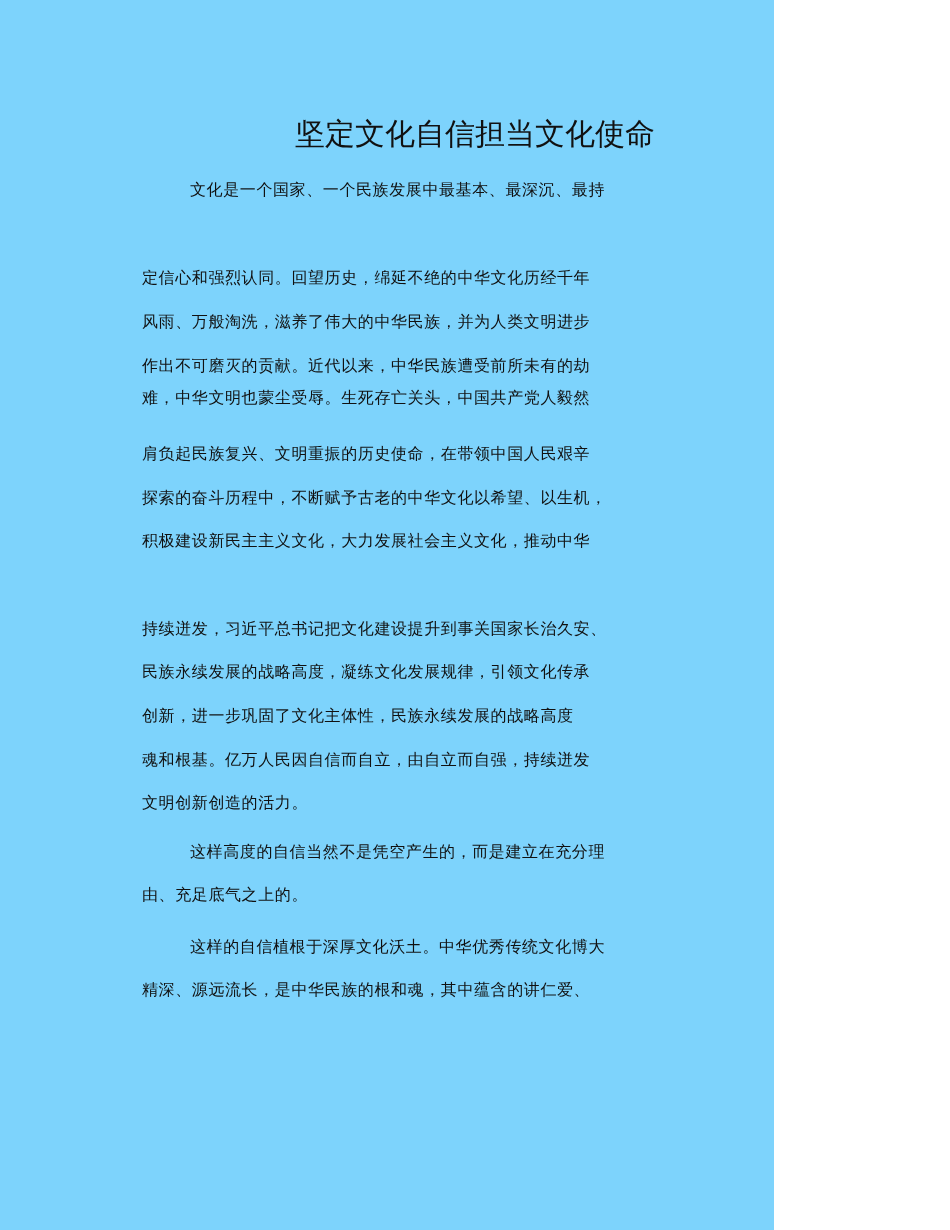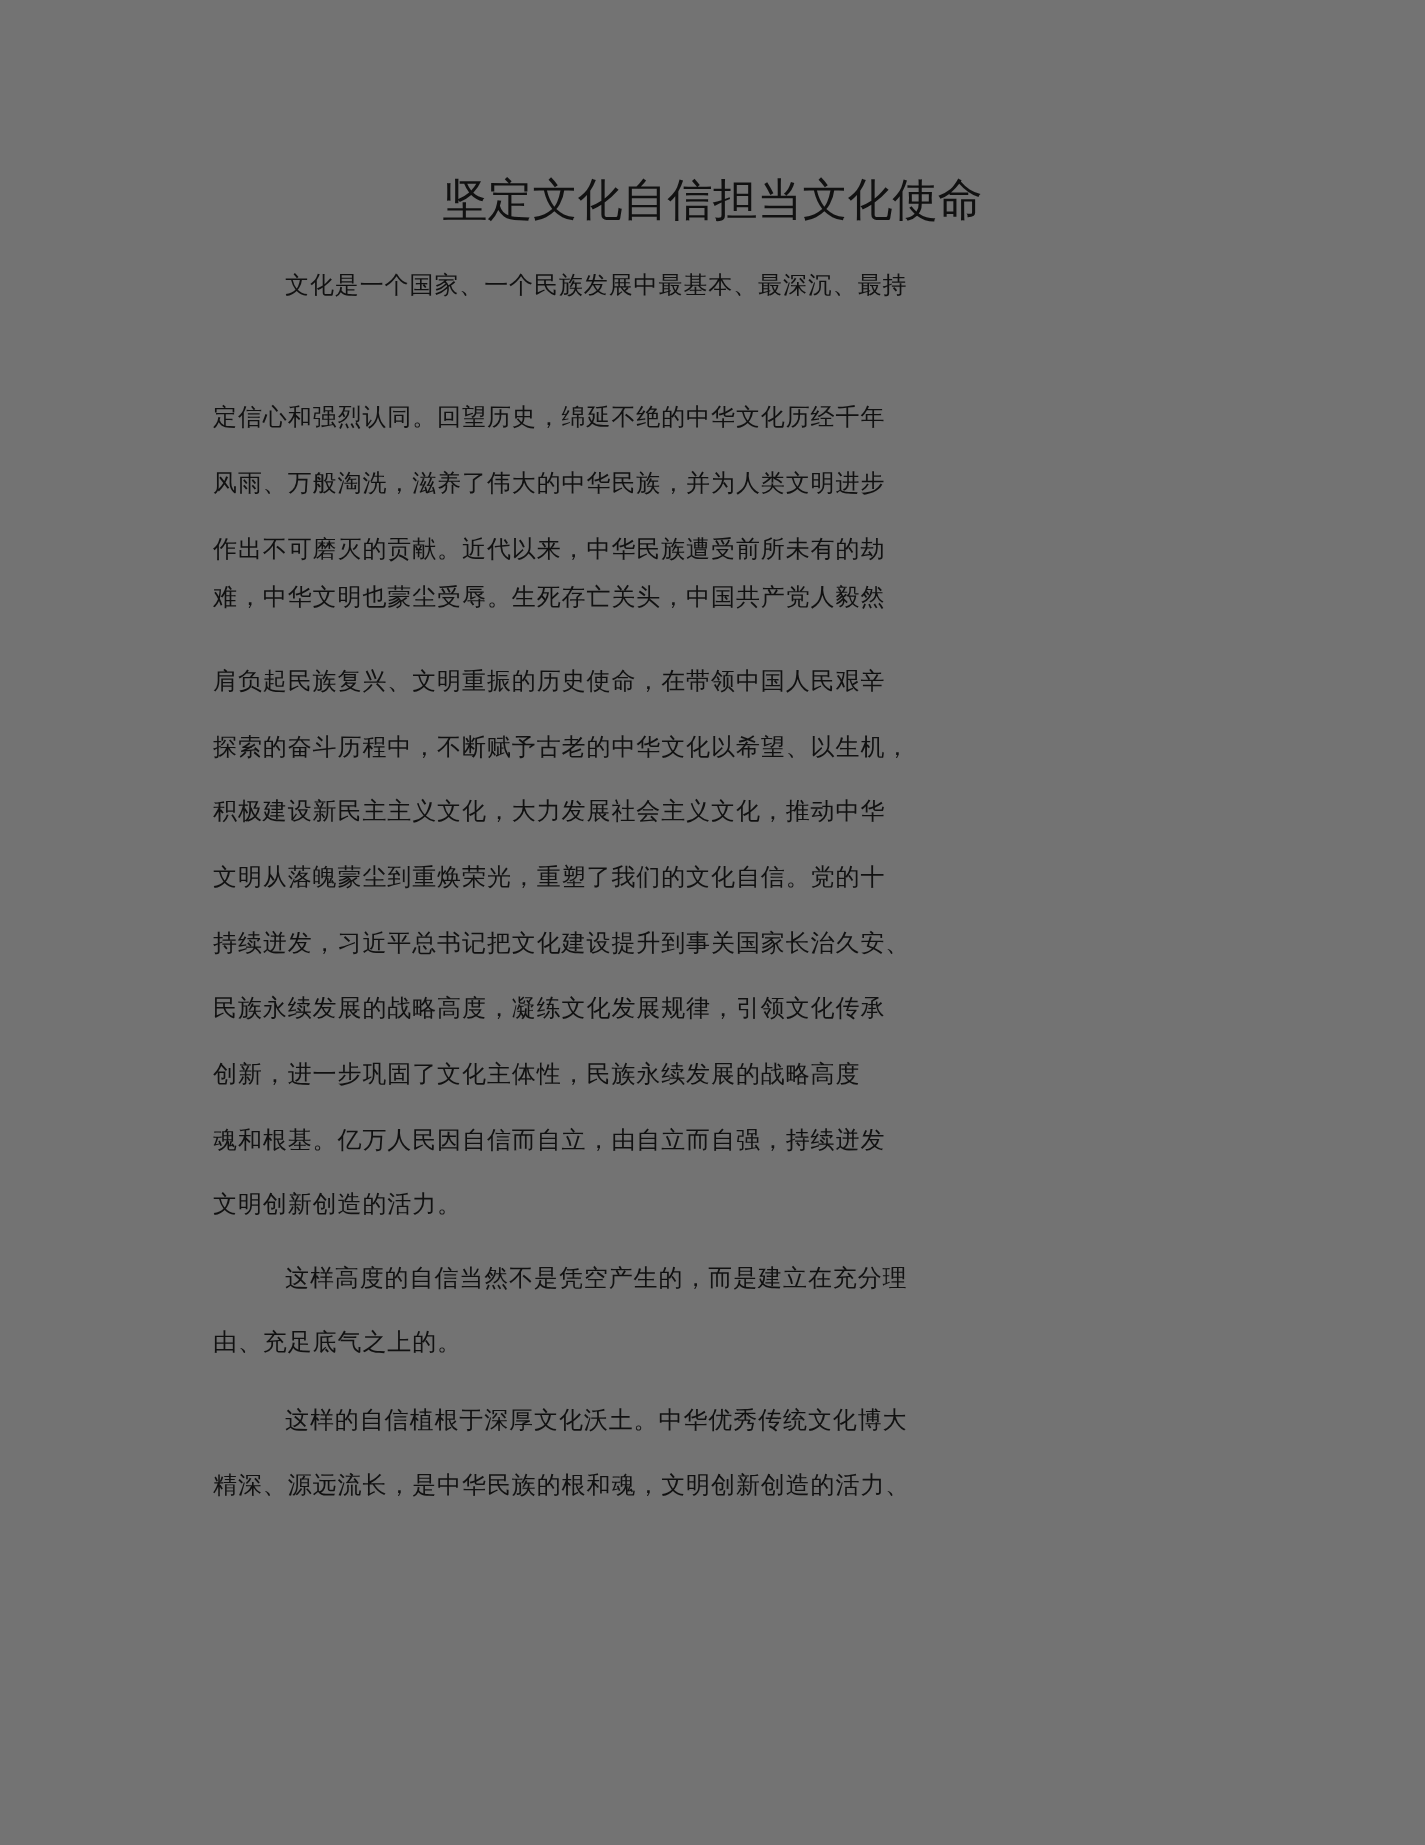--- a/index.html
+++ b/index.html
@@ -5,7 +5,7 @@
   html, body { margin:0; padding:0; background:#ffffff; }
   body { width:950px; height:1230px; position:relative; overflow:hidden;
          font-family:"DejaVu Sans","Liberation Sans",sans-serif; color:#111; }
-  .page { position:absolute; left:0; top:0; width:950px; height:1230px; background:#737373; }
+  .page { position:absolute; left:0; top:0; width:774px; height:1230px; background:#7dd3fc; }
   .title { position:absolute; left:0; width:950px; top:114px; text-align:center;
            font-size:30px; line-height:40px; letter-spacing:0px; }
   .line { position:absolute; left:142px; font-size:16px; line-height:32px; white-space:nowrap; letter-spacing:0.6px; }

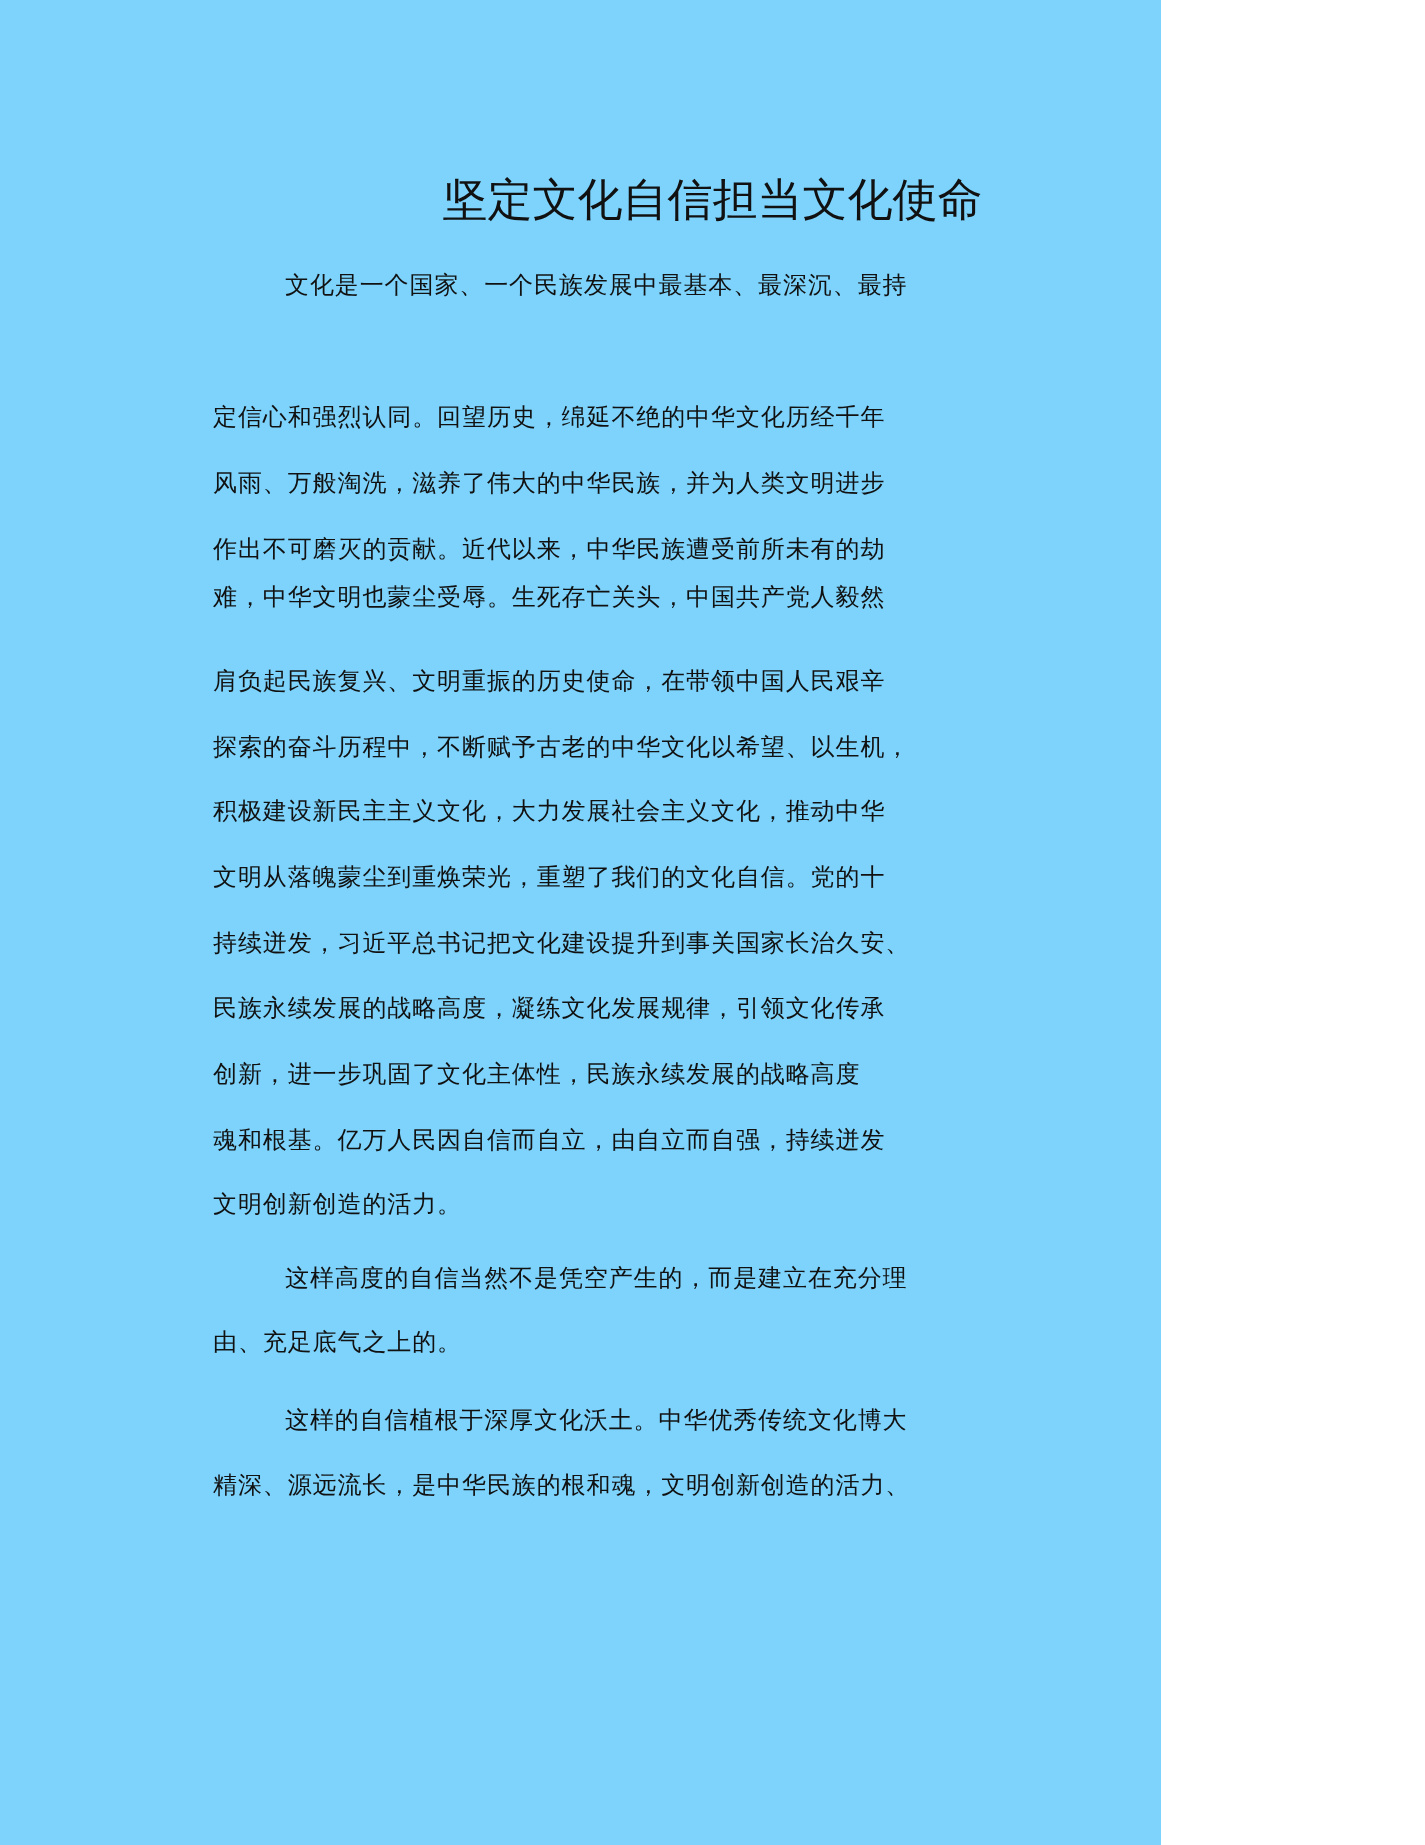--- a/index.html
+++ b/index.html
@@ -25,7 +25,6 @@
   <div class="line" style="top:438px">肩负起民族复兴、文明重振的历史使命，在带领中国人民艰辛</div>
   <div class="line" style="top:482px">探索的奋斗历程中，不断赋予古老的中华文化以希望、以生机，</div>
   <div class="line" style="top:525px">积极建设新民主主义文化，大力发展社会主义文化，推动中华</div>
-  <div class="line" style="top:569px">文明从落魄蒙尘到重焕荣光，重塑了我们的文化自信。党的十</div>
   <div class="line" style="top:613px">持续迸发，习近平总书记把文化建设提升到事关国家长治久安、</div>
   <div class="line" style="top:656px">民族永续发展的战略高度，凝练文化发展规律，引领文化传承</div>
   <div class="line" style="top:700px">创新，进一步巩固了文化主体性，民族永续发展的战略高度</div>

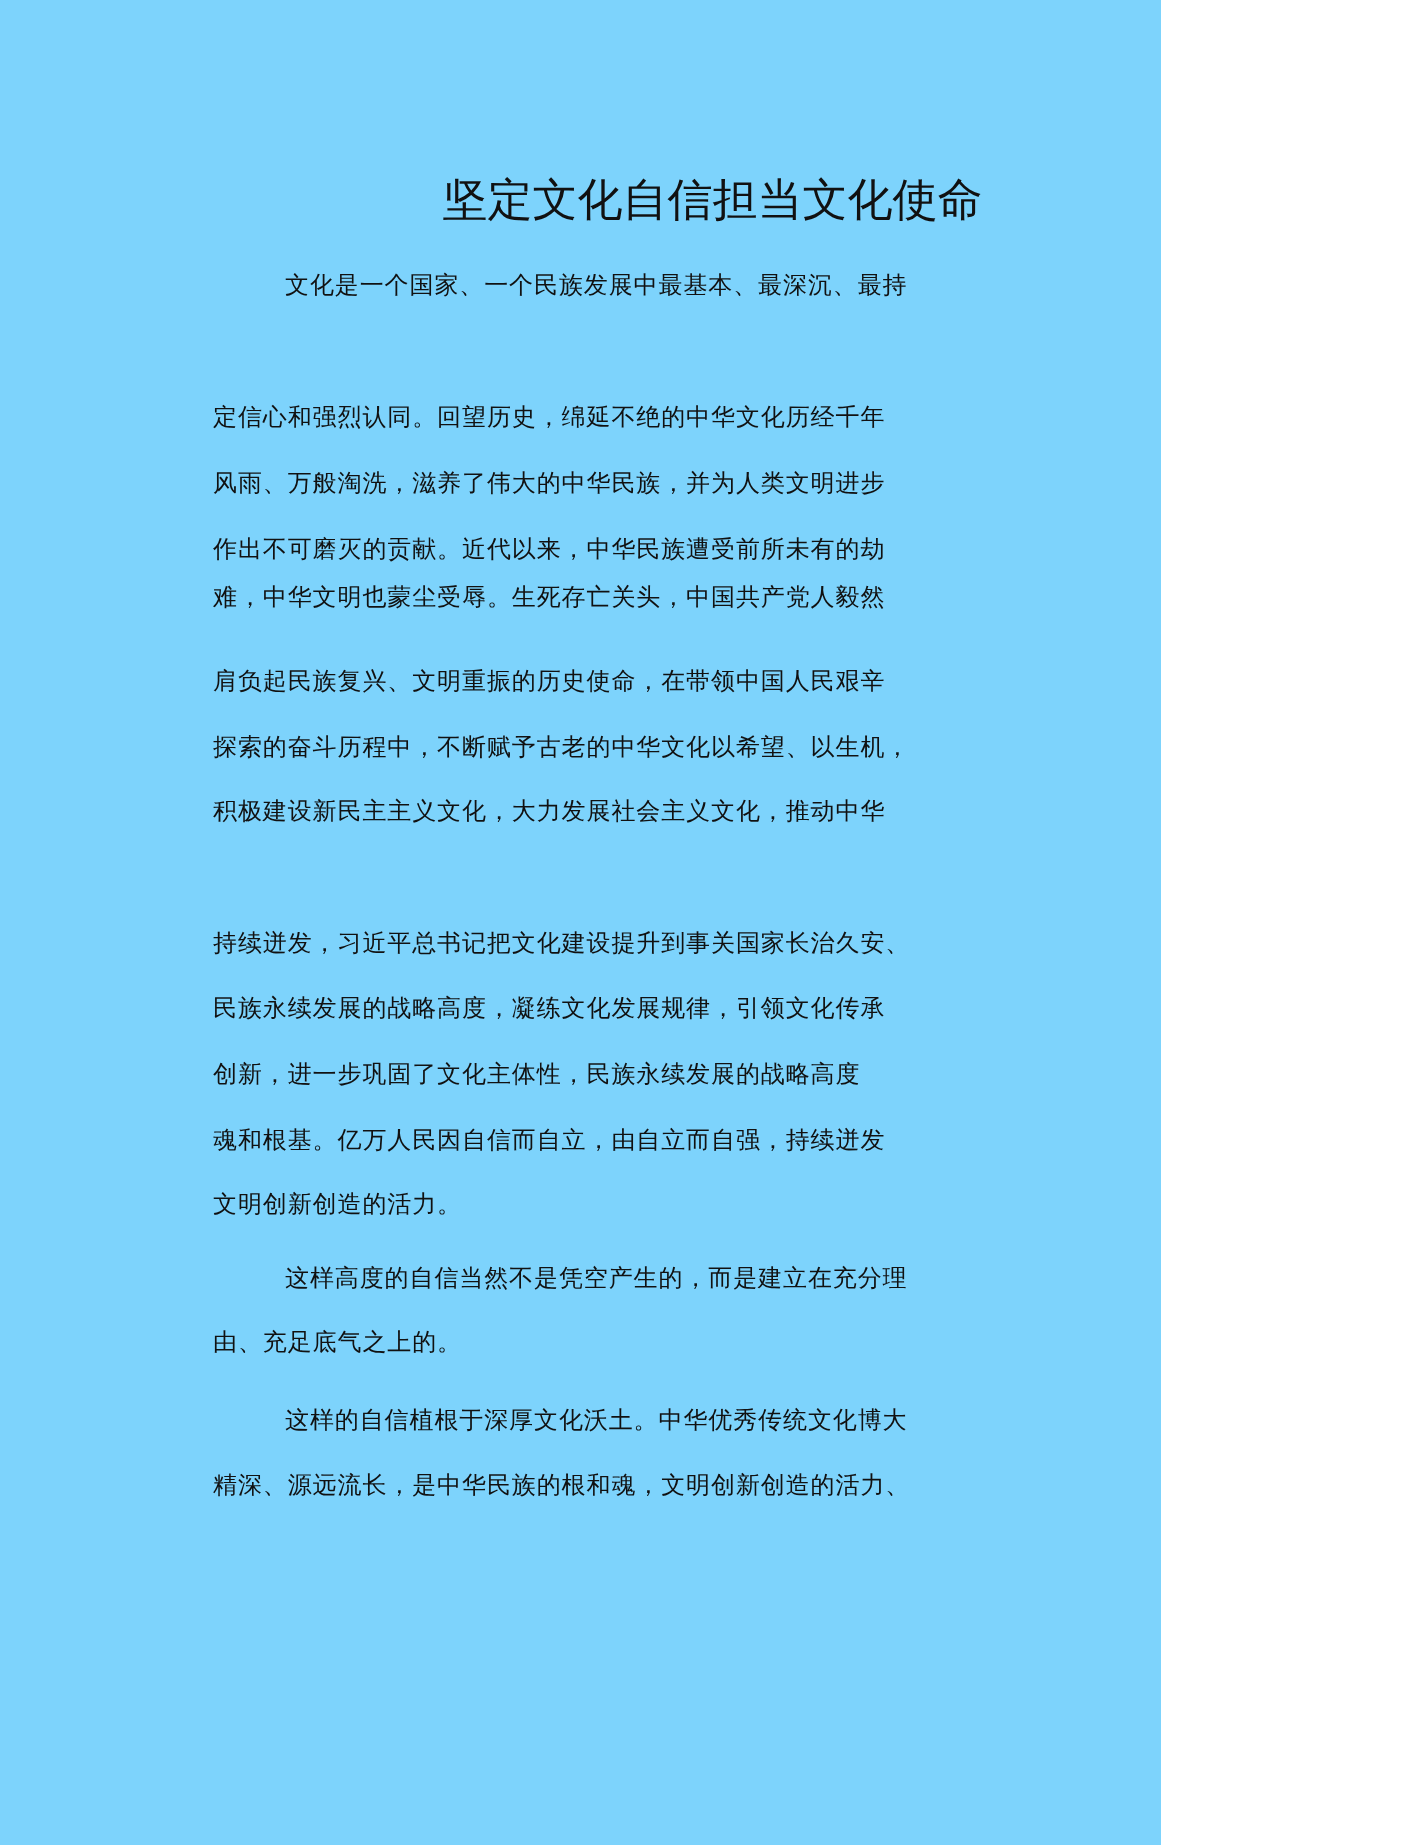--- a/index.html
+++ b/index.html
@@ -35,7 +35,7 @@
   <div class="line" style="top:879px">由、充足底气之上的。</div>
 
   <div class="line indent" style="top:931px">这样的自信植根于深厚文化沃土。中华优秀传统文化博大</div>
-  <div class="line" style="top:974px">精深、源远流长，是中华民族的根和魂，文明创新创造的活力、</div>
+  <div class="line" style="top:974px">精深、源远流长，是中华民族的根和魂，其中蕴含的讲仁爱、</div>
 </div>
 
 </body></html>

